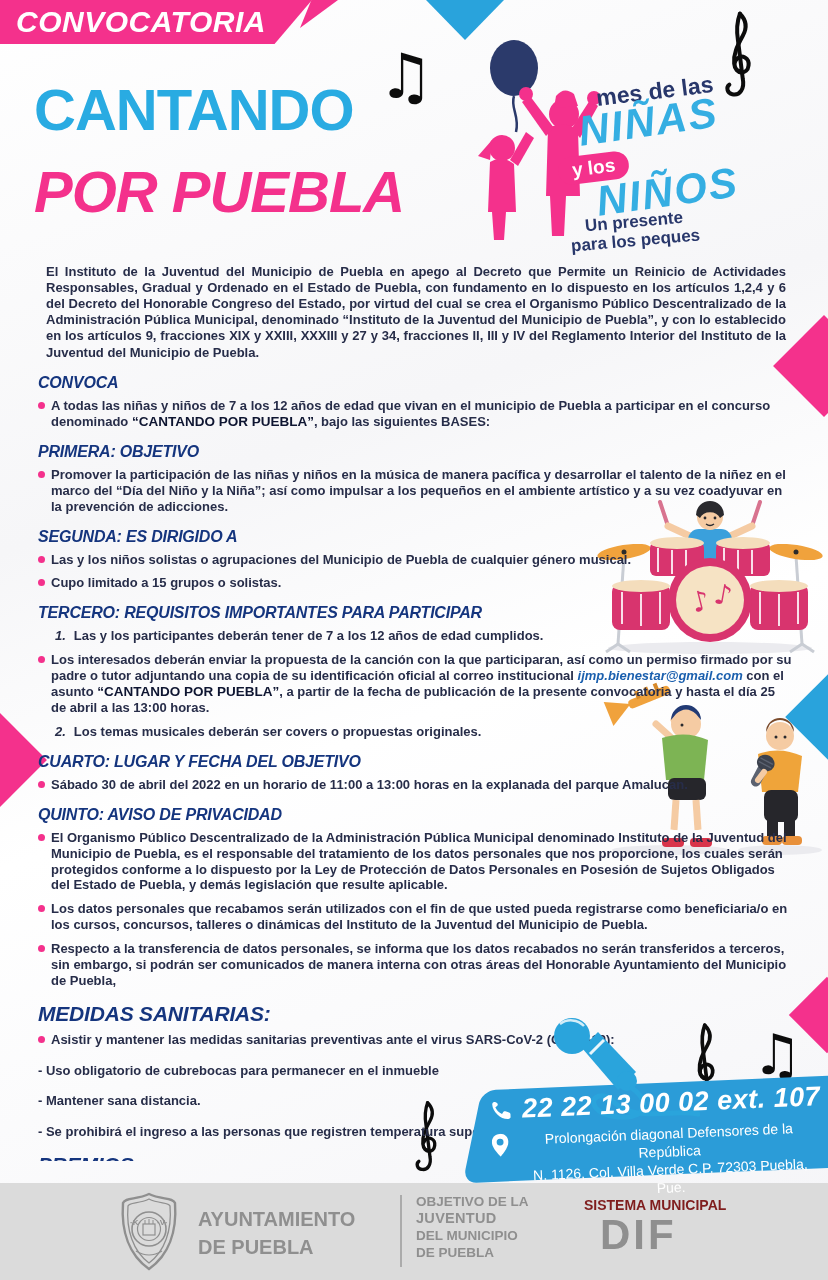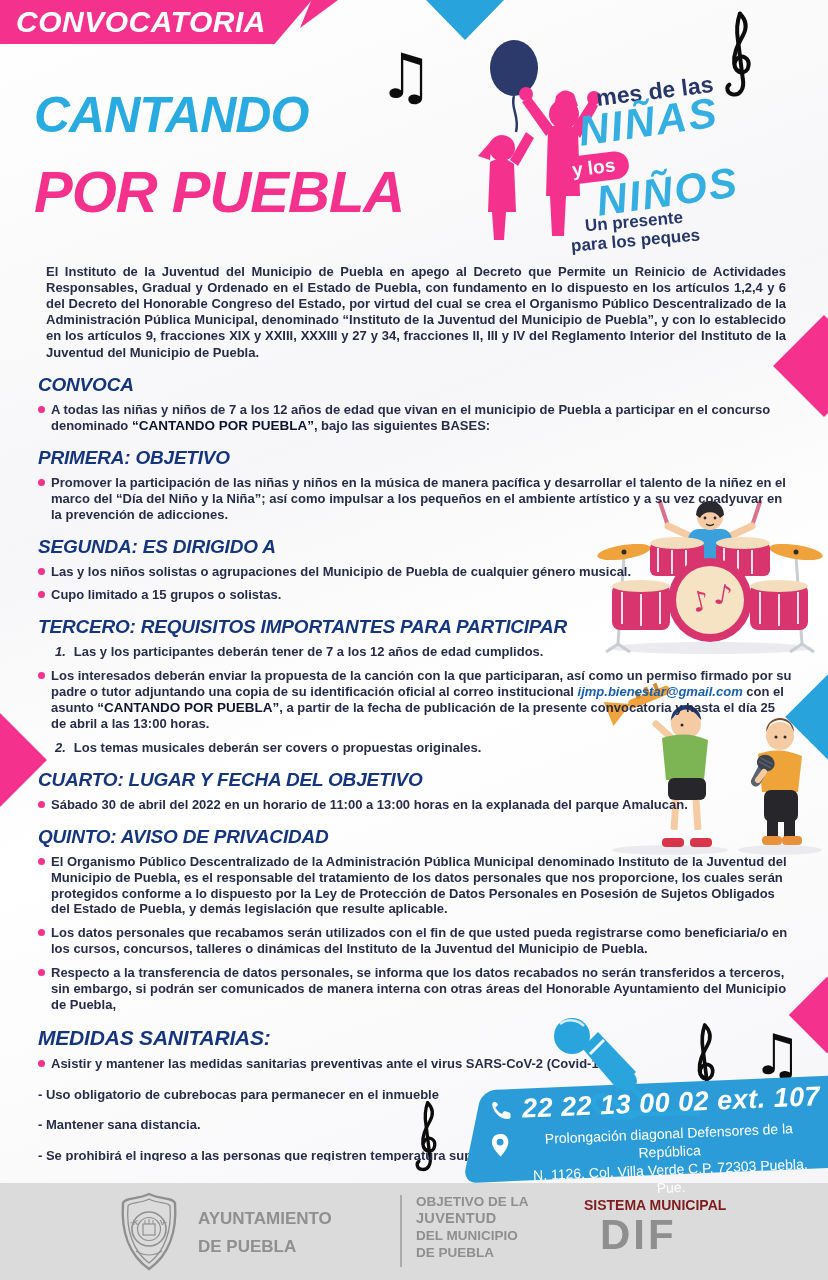--- a/index.html
+++ b/index.html
@@ -16,7 +16,7 @@
     clip-path:polygon(30% 0,100% 0,0 100%);}
   .top-triangle{position:absolute;left:426px;top:0;width:78px;height:40px;background:#29A3DC;
     clip-path:polygon(0 0,100% 0,50% 100%);}
-  .title-1{position:absolute;left:34px;top:86px;font-size:50px;font-weight:700;font-style:italic;
+  .title-1{position:absolute;left:34px;top:76px;font-size:58px;font-weight:700;
     color:#29ABE2;letter-spacing:-1px;}
   .title-2{position:absolute;left:34px;top:158px;font-size:58px;font-weight:700;font-style:italic;
     color:#F4318C;letter-spacing:-1px;}

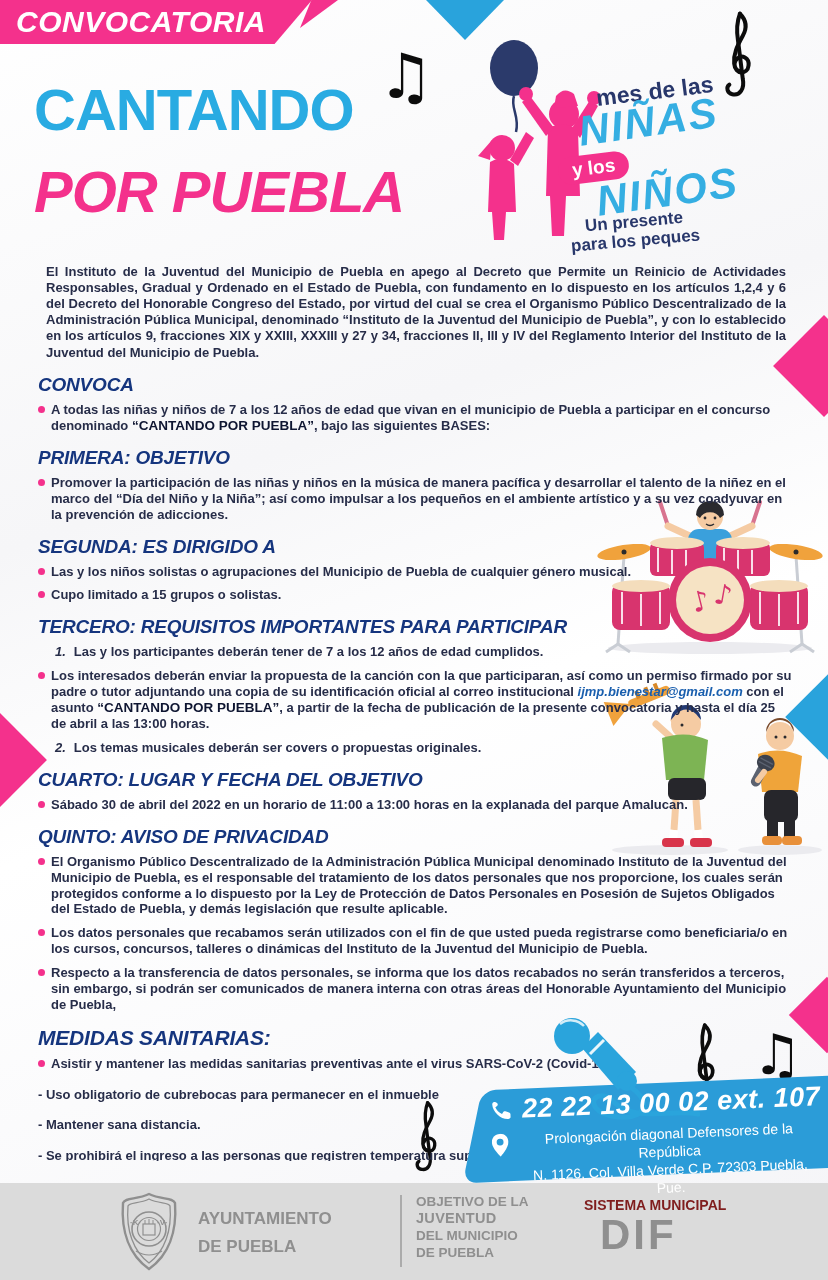--- a/index.html
+++ b/index.html
@@ -34,7 +34,7 @@
   .content{position:absolute;left:38px;top:256px;width:756px;height:905px;overflow:hidden;z-index:3;}
   .intro{margin:8px;font-size:13px;font-weight:700;line-height:1.24;text-align:justify;color:#272D49;}
   .doc-section{margin-top:13px;}
-  .sec-heading{margin:0 0 6px 0;font-size:19px;font-weight:700;font-style:italic;color:#15357E;letter-spacing:-.2px;}
+  .sec-heading{margin:0 0 6px 0;font-size:16px;font-weight:700;font-style:italic;color:#15357E;letter-spacing:-.2px;}
   .sec-heading.big{font-size:21px;margin-top:4px;}
   .item{margin:0 0 8px 0;font-size:13px;font-weight:700;line-height:1.22;color:#272D49;}
   .item.bullet{padding-left:13px;text-indent:-13px;}

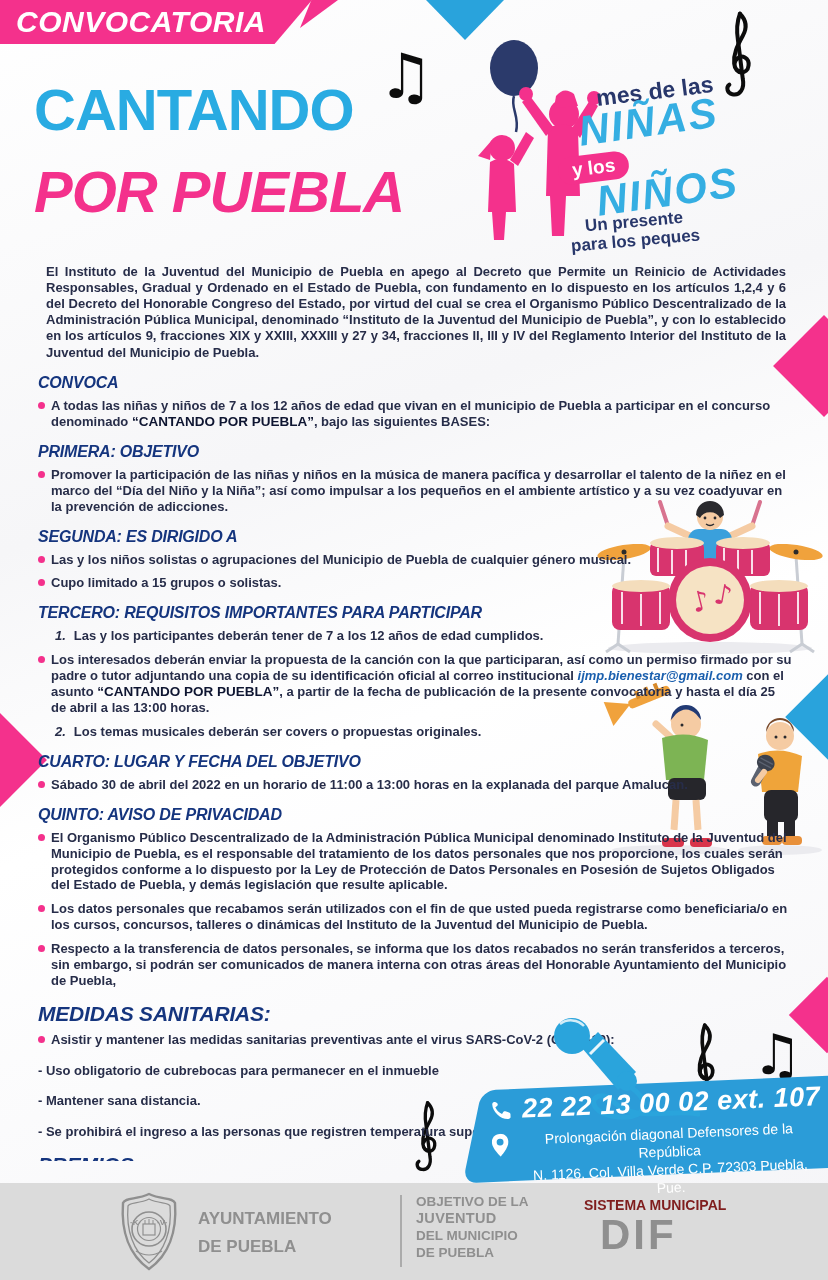--- a/index.html
+++ b/index.html
@@ -58,7 +58,7 @@
   .addr{font-size:14px;font-weight:400;line-height:18px;text-align:center;}
   
   .footer{position:absolute;left:0;bottom:0;width:828px;height:97px;background:#DBDBDB;z-index:2;}
-  .f-ayto{position:absolute;left:198px;top:22px;font-size:17px;font-weight:700;line-height:28px;color:#8F8F8F;}
+  .f-ayto{position:absolute;left:198px;top:22px;font-size:20px;font-weight:700;line-height:28px;color:#8F8F8F;}
   .f-div{position:absolute;left:400px;top:12px;width:2px;height:72px;background:#ABABAB;}
   .f-inst{position:absolute;left:416px;top:10px;font-size:13.5px;font-weight:700;line-height:17px;color:#8F8F8F;}
   .f-inst .hv{font-size:14.5px;letter-spacing:.3px;margin-top:32px;}

